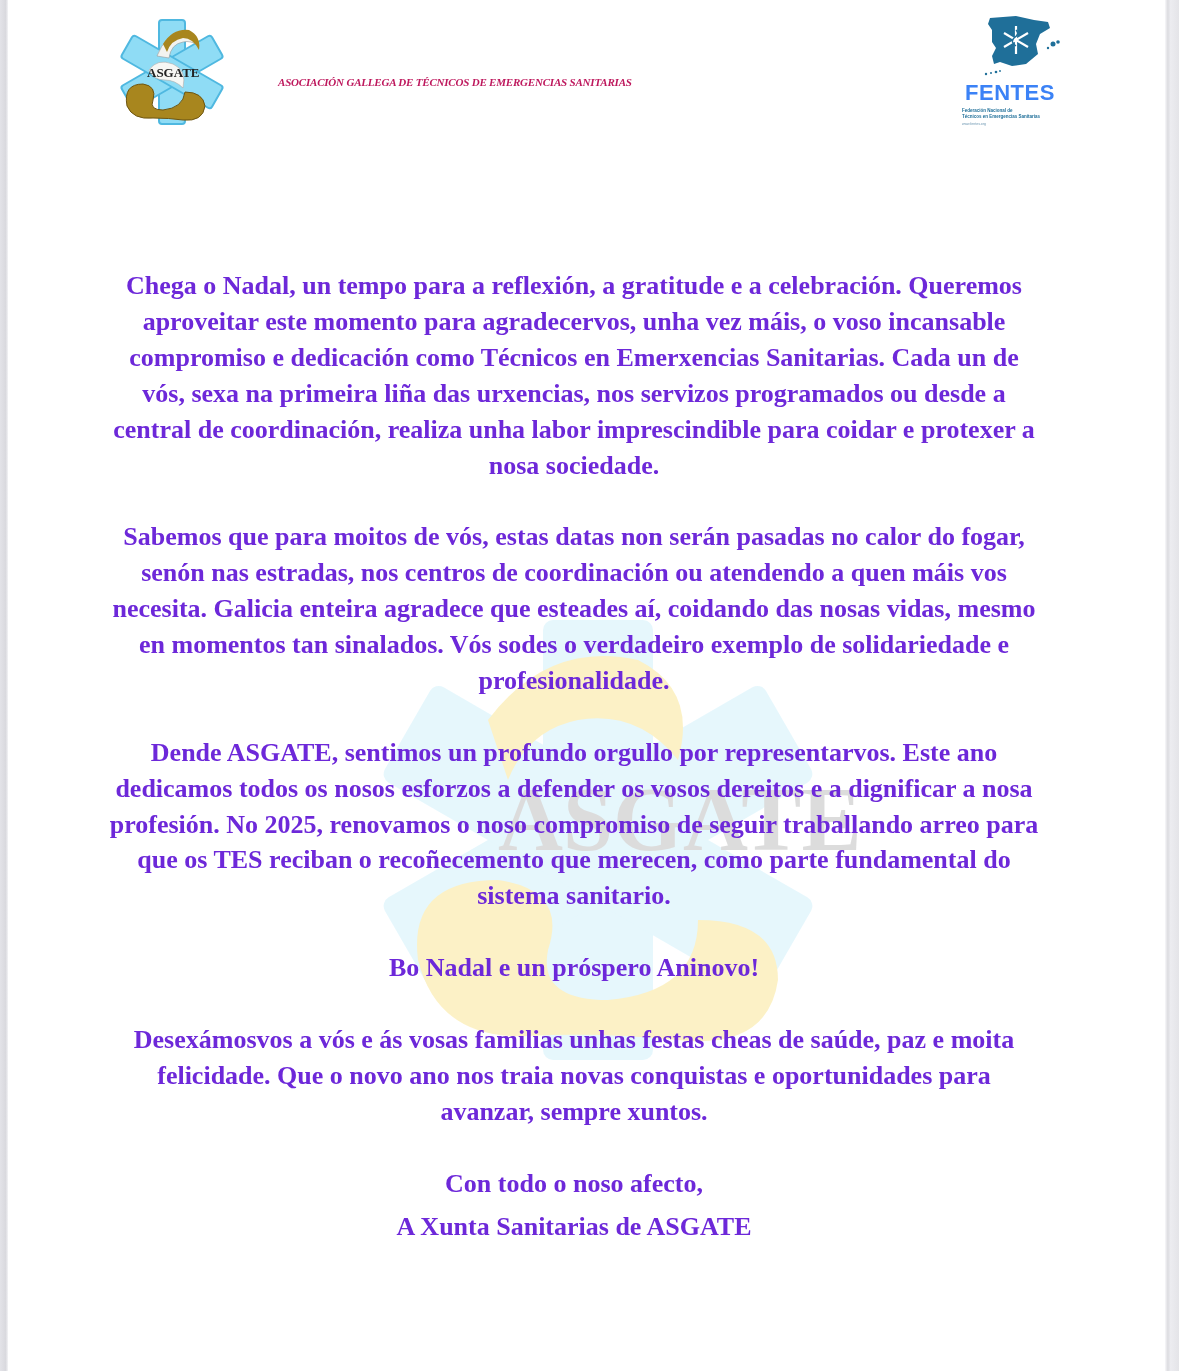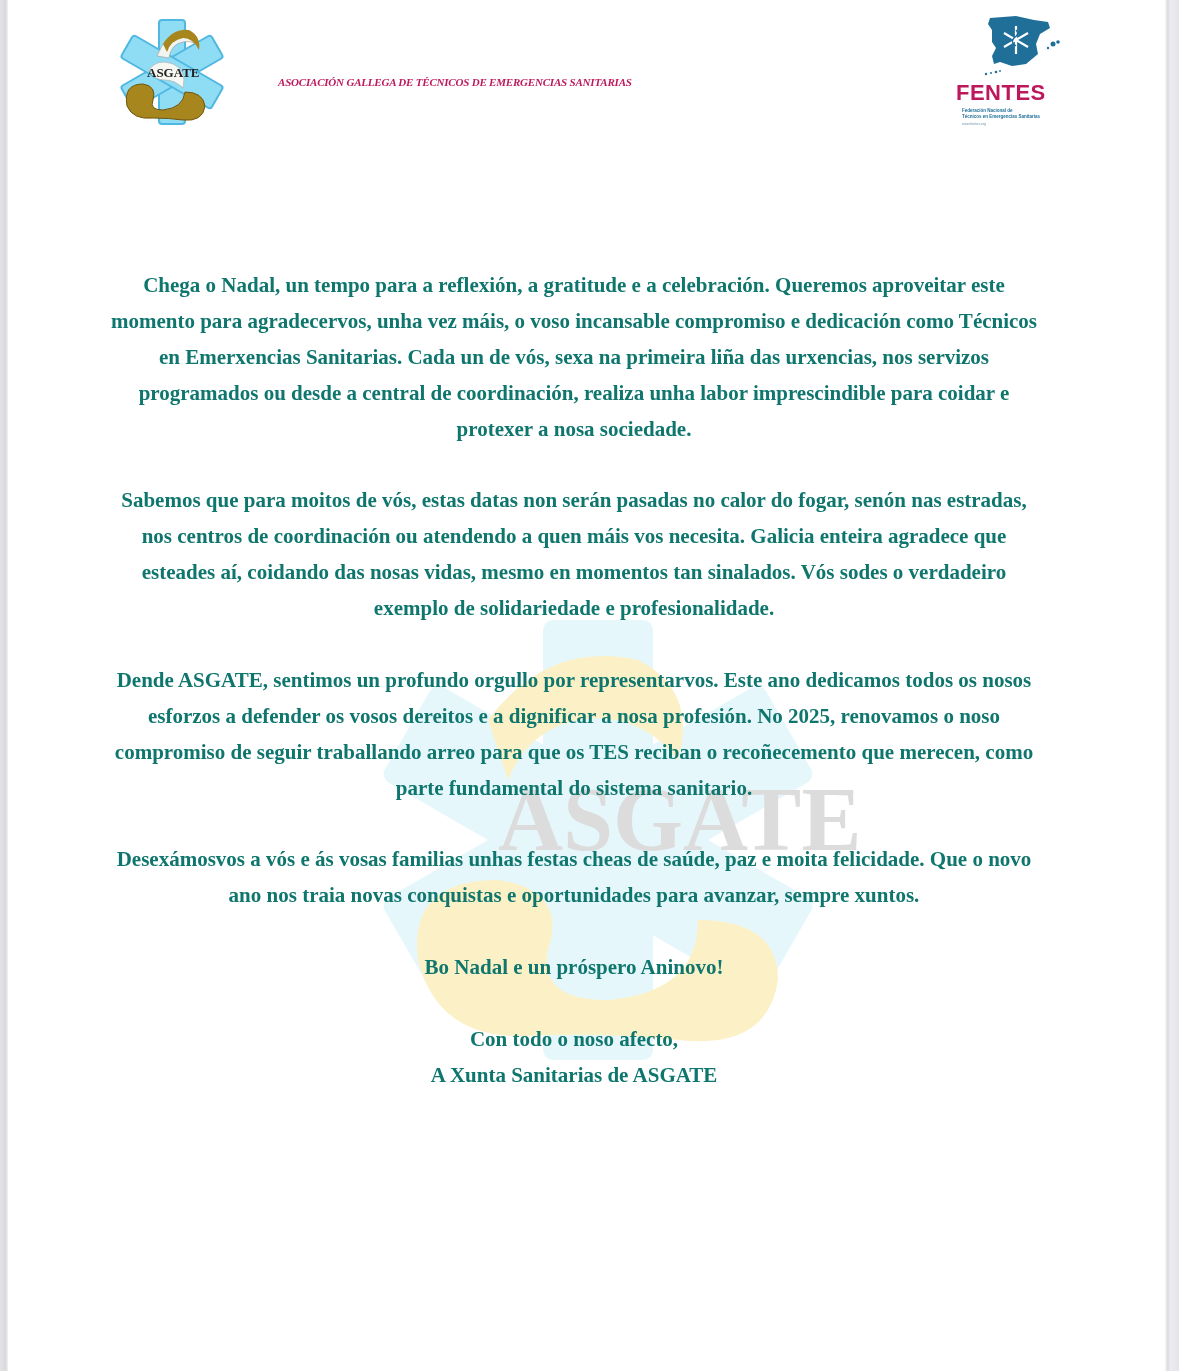--- a/index.html
+++ b/index.html
@@ -33,9 +33,9 @@
     position: absolute; left: 948px; top: 14px; width: 120px; height: 116px;
   }
   .fentes-word {
-    position: absolute; left: 0; top: 66px; width: 108px; 
+    position: absolute; left: 0; top: 66px; width: 108px; text-align: center;
     font-family: "Liberation Sans", "DejaVu Sans", sans-serif;
-    font-weight: bold; font-size: 22px; color: #be185d; letter-spacing: 0.5px;
+    font-weight: bold; font-size: 22px; color: #3b82f6; letter-spacing: 0.5px;
   }
   .fentes-sub {
     position: absolute; left: 6px; top: 94px; width: 110px;

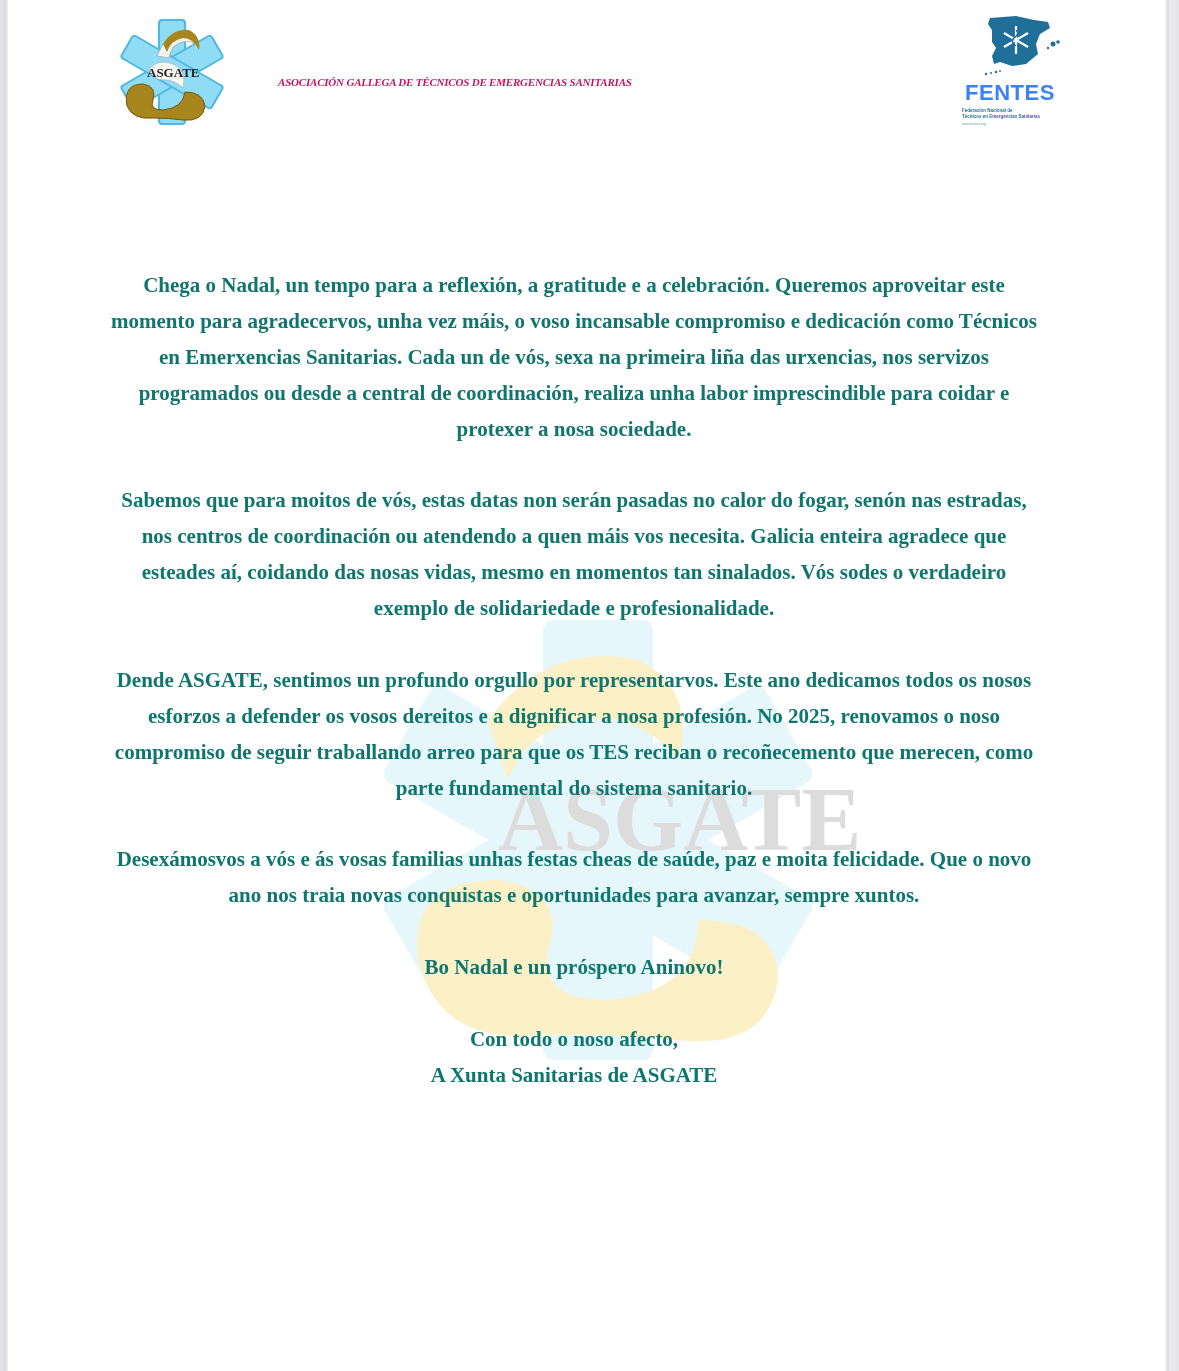--- a/index.html
+++ b/index.html
@@ -55,8 +55,8 @@
   
   .letter {
     position: absolute; left: 100px; top: 268px; width: 932px;
-    text-align: center; color: #0f766e;
-    font-weight: bold; font-size: 21px; line-height: 35.9px;
+    text-align: center; color: #6d28d9;
+    font-weight: bold; font-size: 26px; line-height: 35.9px;
   }
   .letter p { margin: 0 0 35.9px 0; }
   .letter .sign { margin: 0; }

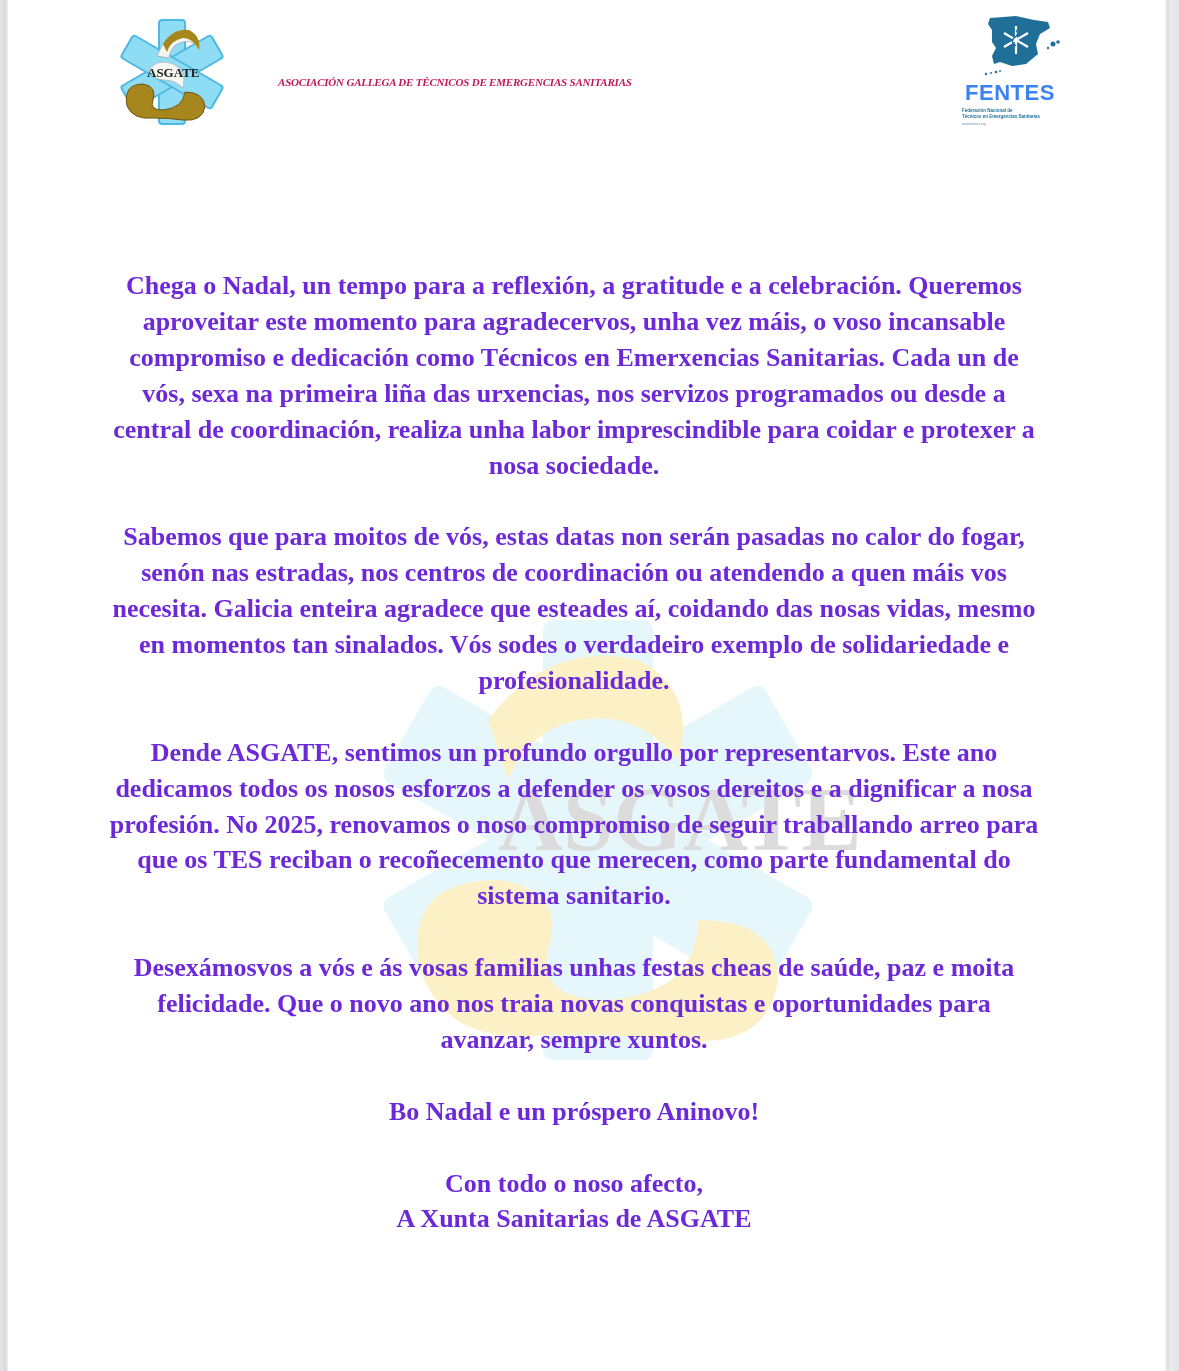--- a/index.html
+++ b/index.html
@@ -128,8 +128,8 @@
     <p>Chega o Nadal, un tempo para a reflexión, a gratitude e a celebración. Queremos aproveitar este momento para agradecervos, unha vez máis, o voso incansable compromiso e dedicación como Técnicos en Emerxencias Sanitarias. Cada un de vós, sexa na primeira liña das urxencias, nos servizos programados ou desde a central de coordinación, realiza unha  labor imprescindible para coidar e protexer a nosa sociedade.</p>
     <p>Sabemos que para moitos de vós, estas datas non serán pasadas no calor do fogar, senón nas estradas, nos centros de coordinación ou atendendo a quen máis vos necesita. Galicia enteira agradece que esteades aí, coidando das nosas vidas, mesmo en momentos tan sinalados. Vós sodes o verdadeiro exemplo de solidariedade e profesionalidade.</p>
     <p>Dende ASGATE, sentimos un profundo orgullo por representarvos. Este ano dedicamos todos os nosos esforzos a defender os vosos dereitos e a dignificar a nosa profesión. No 2025, renovamos o noso compromiso de seguir traballando arreo para que os TES reciban o recoñecemento que merecen, como parte fundamental do sistema sanitario.</p>
+    <p>Bo Nadal e un próspero Aninovo!</p>
     <p>Desexámosvos a vós e ás vosas familias unhas festas cheas de saúde, paz e moita felicidade. Que o novo ano nos traia novas conquistas e oportunidades para avanzar, sempre xuntos.</p>
-    <p>Bo Nadal e un próspero Aninovo!</p>
     <p class="sign">Con todo o noso afecto,</p>
     <p class="sign">A Xunta Sanitarias de ASGATE</p>
   </div>

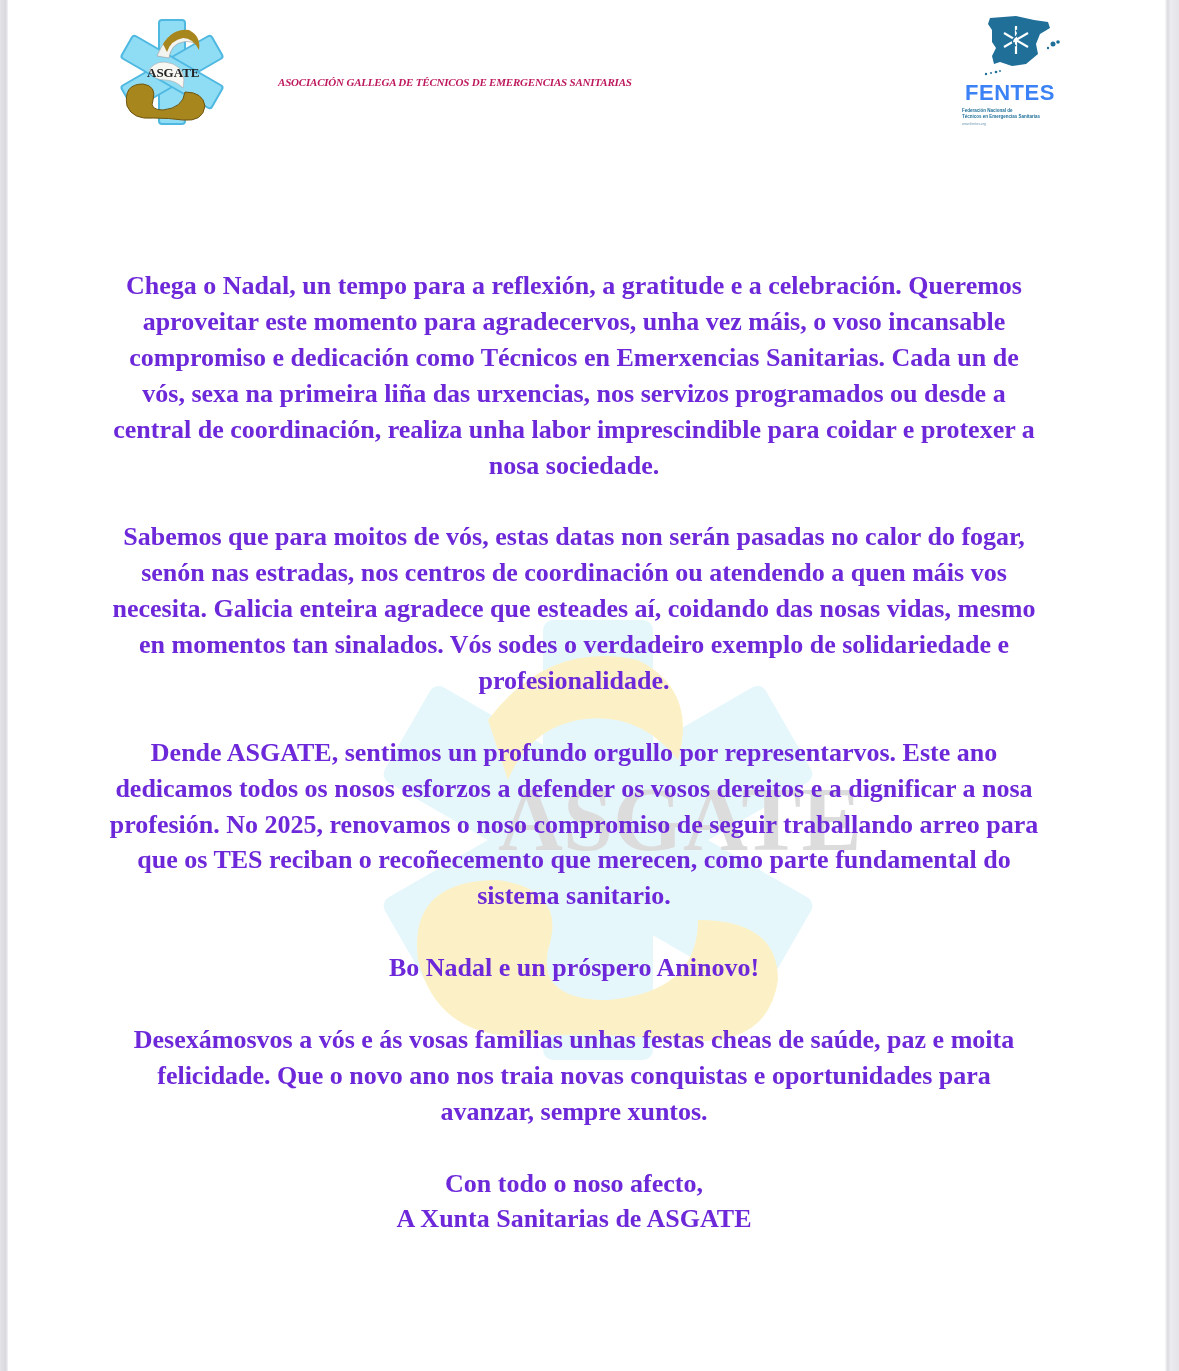--- a/index.html
+++ b/index.html
@@ -59,7 +59,7 @@
     font-weight: bold; font-size: 26px; line-height: 35.9px;
   }
   .letter p { margin: 0 0 35.9px 0; }
-  .letter .sign { margin: 0; }
+  .letter .sign { margin: 8px; }
 </style>
 </head>
 <body>

